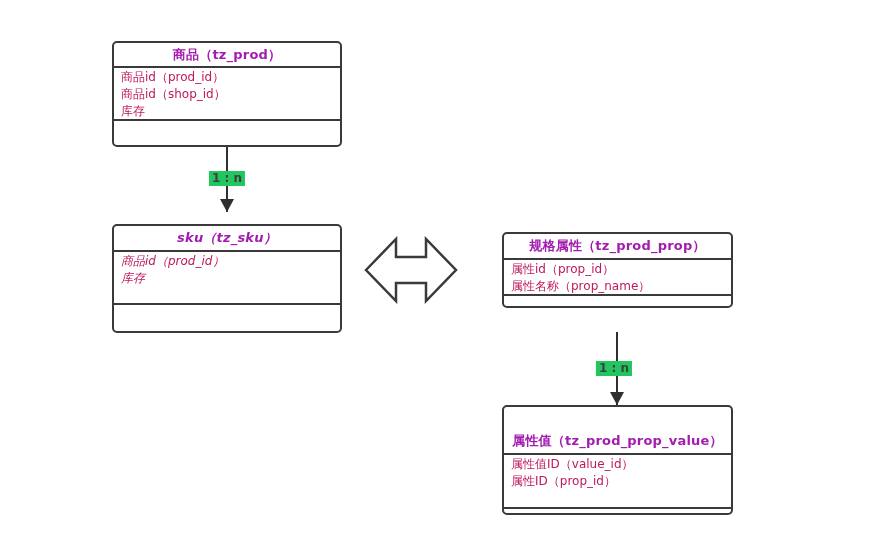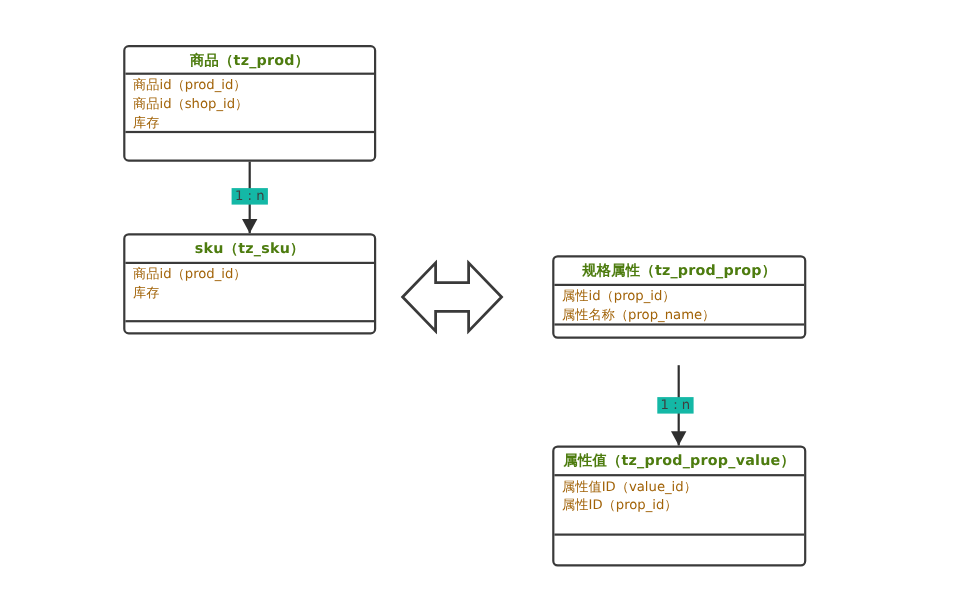--- a/index.html
+++ b/index.html
@@ -13,7 +13,7 @@
   }
   .entity-title{
     border-bottom:2px solid #3a3a3a;display:flex;align-items:center;justify-content:center;
-    font-weight:bold;font-size:13px;color:#4d7c0f;letter-spacing:0.2px;white-space:nowrap;overflow:hidden;
+    font-weight:bold;font-size:13px;color:#a21caf;letter-spacing:0.2px;white-space:nowrap;overflow:hidden;
   }
   .entity-fields{
     border-bottom:2px solid #3a3a3a;padding:1px 7px 0 7px;overflow:hidden;

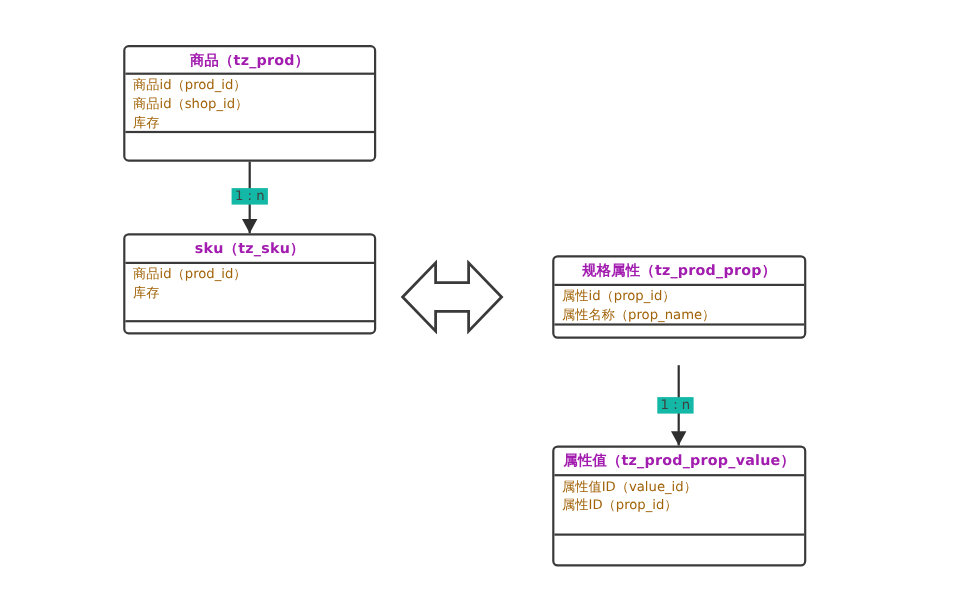--- a/index.html
+++ b/index.html
@@ -18,7 +18,7 @@
   .entity-fields{
     border-bottom:2px solid #3a3a3a;padding:1px 7px 0 7px;overflow:hidden;
   }
-  .field{font-size:12px;line-height:17px;color:#a16207;white-space:nowrap;}
+  .field{font-size:12px;line-height:17px;color:#be185d;white-space:nowrap;}
   .entity-empty{flex:1;}
   .connector-line{position:absolute;width:2px;background:#2f2f2f;}
   .connector-arrowhead{

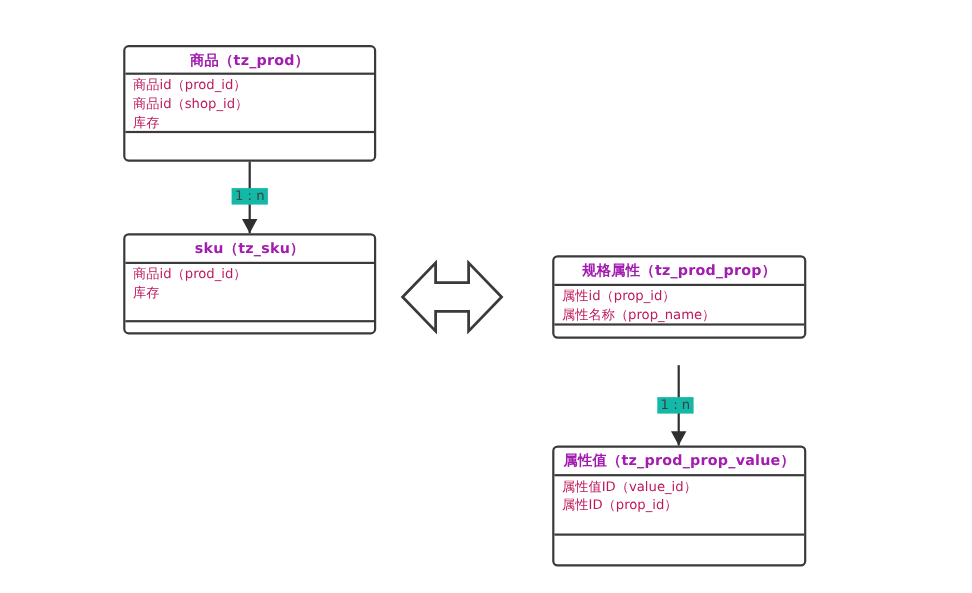--- a/index.html
+++ b/index.html
@@ -27,8 +27,8 @@
     border-top:13px solid #2f2f2f;
   }
   .connector-label{
-    position:absolute;transform:translateX(-50%);background:#14b8a6;
-    font-size:12px;color:#3f3f3f;padding:0 3px;line-height:15px;white-space:nowrap;
+    position:absolute;transform:translateX(-50%);background:#22c55e;
+    font-size:12px;color:#3f3f3f;padding:0 3px;line-height:15px;white-space:nowrap;font-weight:bold;
   }
   .double-arrow{position:absolute;}
 </style>

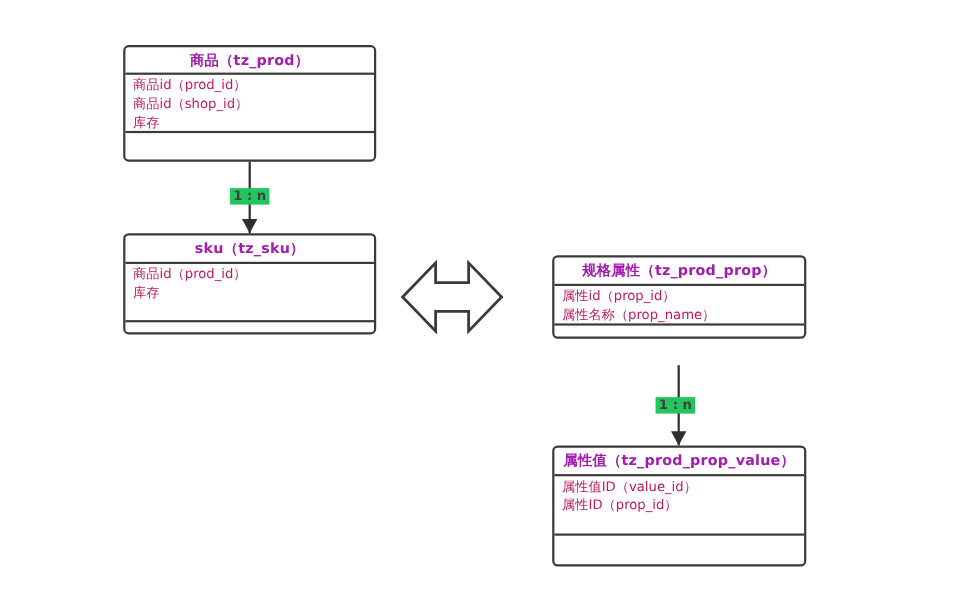--- a/index.html
+++ b/index.html
@@ -51,7 +51,7 @@
   <div class="connector-label" style="left:227px;top:171px;">1 : n</div>
   <div class="connector-arrowhead" style="left:220px;top:199px;"></div>
 
-  <div class="entity" style="left:112px;top:212px;width:230px;height:92px;">
+  <div class="entity" style="left:112px;top:224px;width:230px;height:109px;font-style:italic;">
     <div class="entity-title" style="height:24px;flex:0 0 24px;">sku（tz_sku）</div>
     <div class="entity-fields" style="flex:0 0 50px;">
       <div class="field">商品id（prod_id）</div>

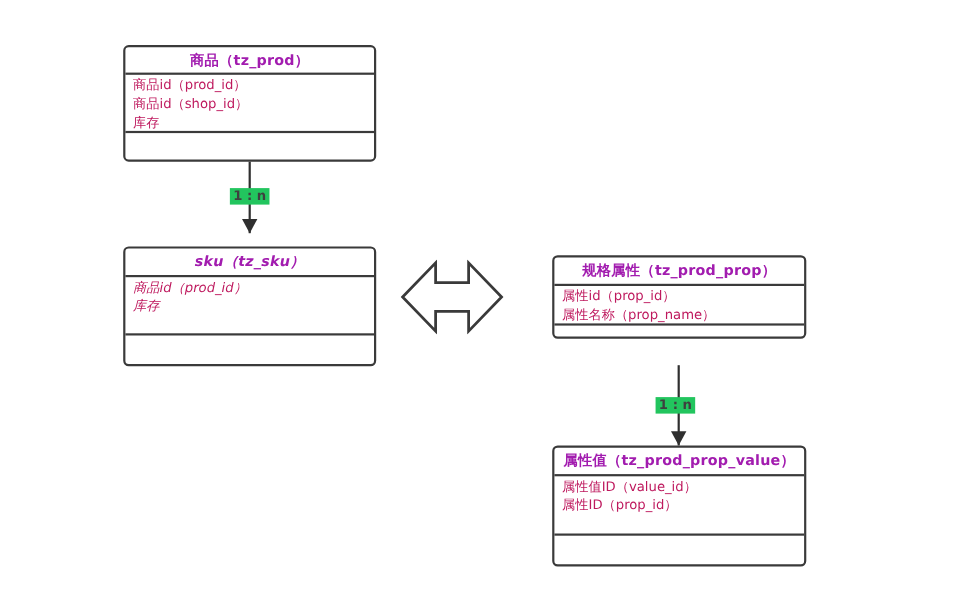--- a/index.html
+++ b/index.html
@@ -78,7 +78,7 @@
   <div class="connector-arrowhead" style="left:610px;top:392px;"></div>
 
   <div class="entity" style="left:502px;top:405px;width:231px;height:110px;">
-    <div class="entity-title" style="height:24px;flex:0 0 24px;">属性值（tz_prod_prop_value）</div>
+    <div class="entity-title" style="height:24px;flex:0 0 24px;margin-top:22px;">属性值（tz_prod_prop_value）</div>
     <div class="entity-fields" style="flex:0 0 51px;">
       <div class="field">属性值ID（value_id）</div>
       <div class="field">属性ID（prop_id）</div>

